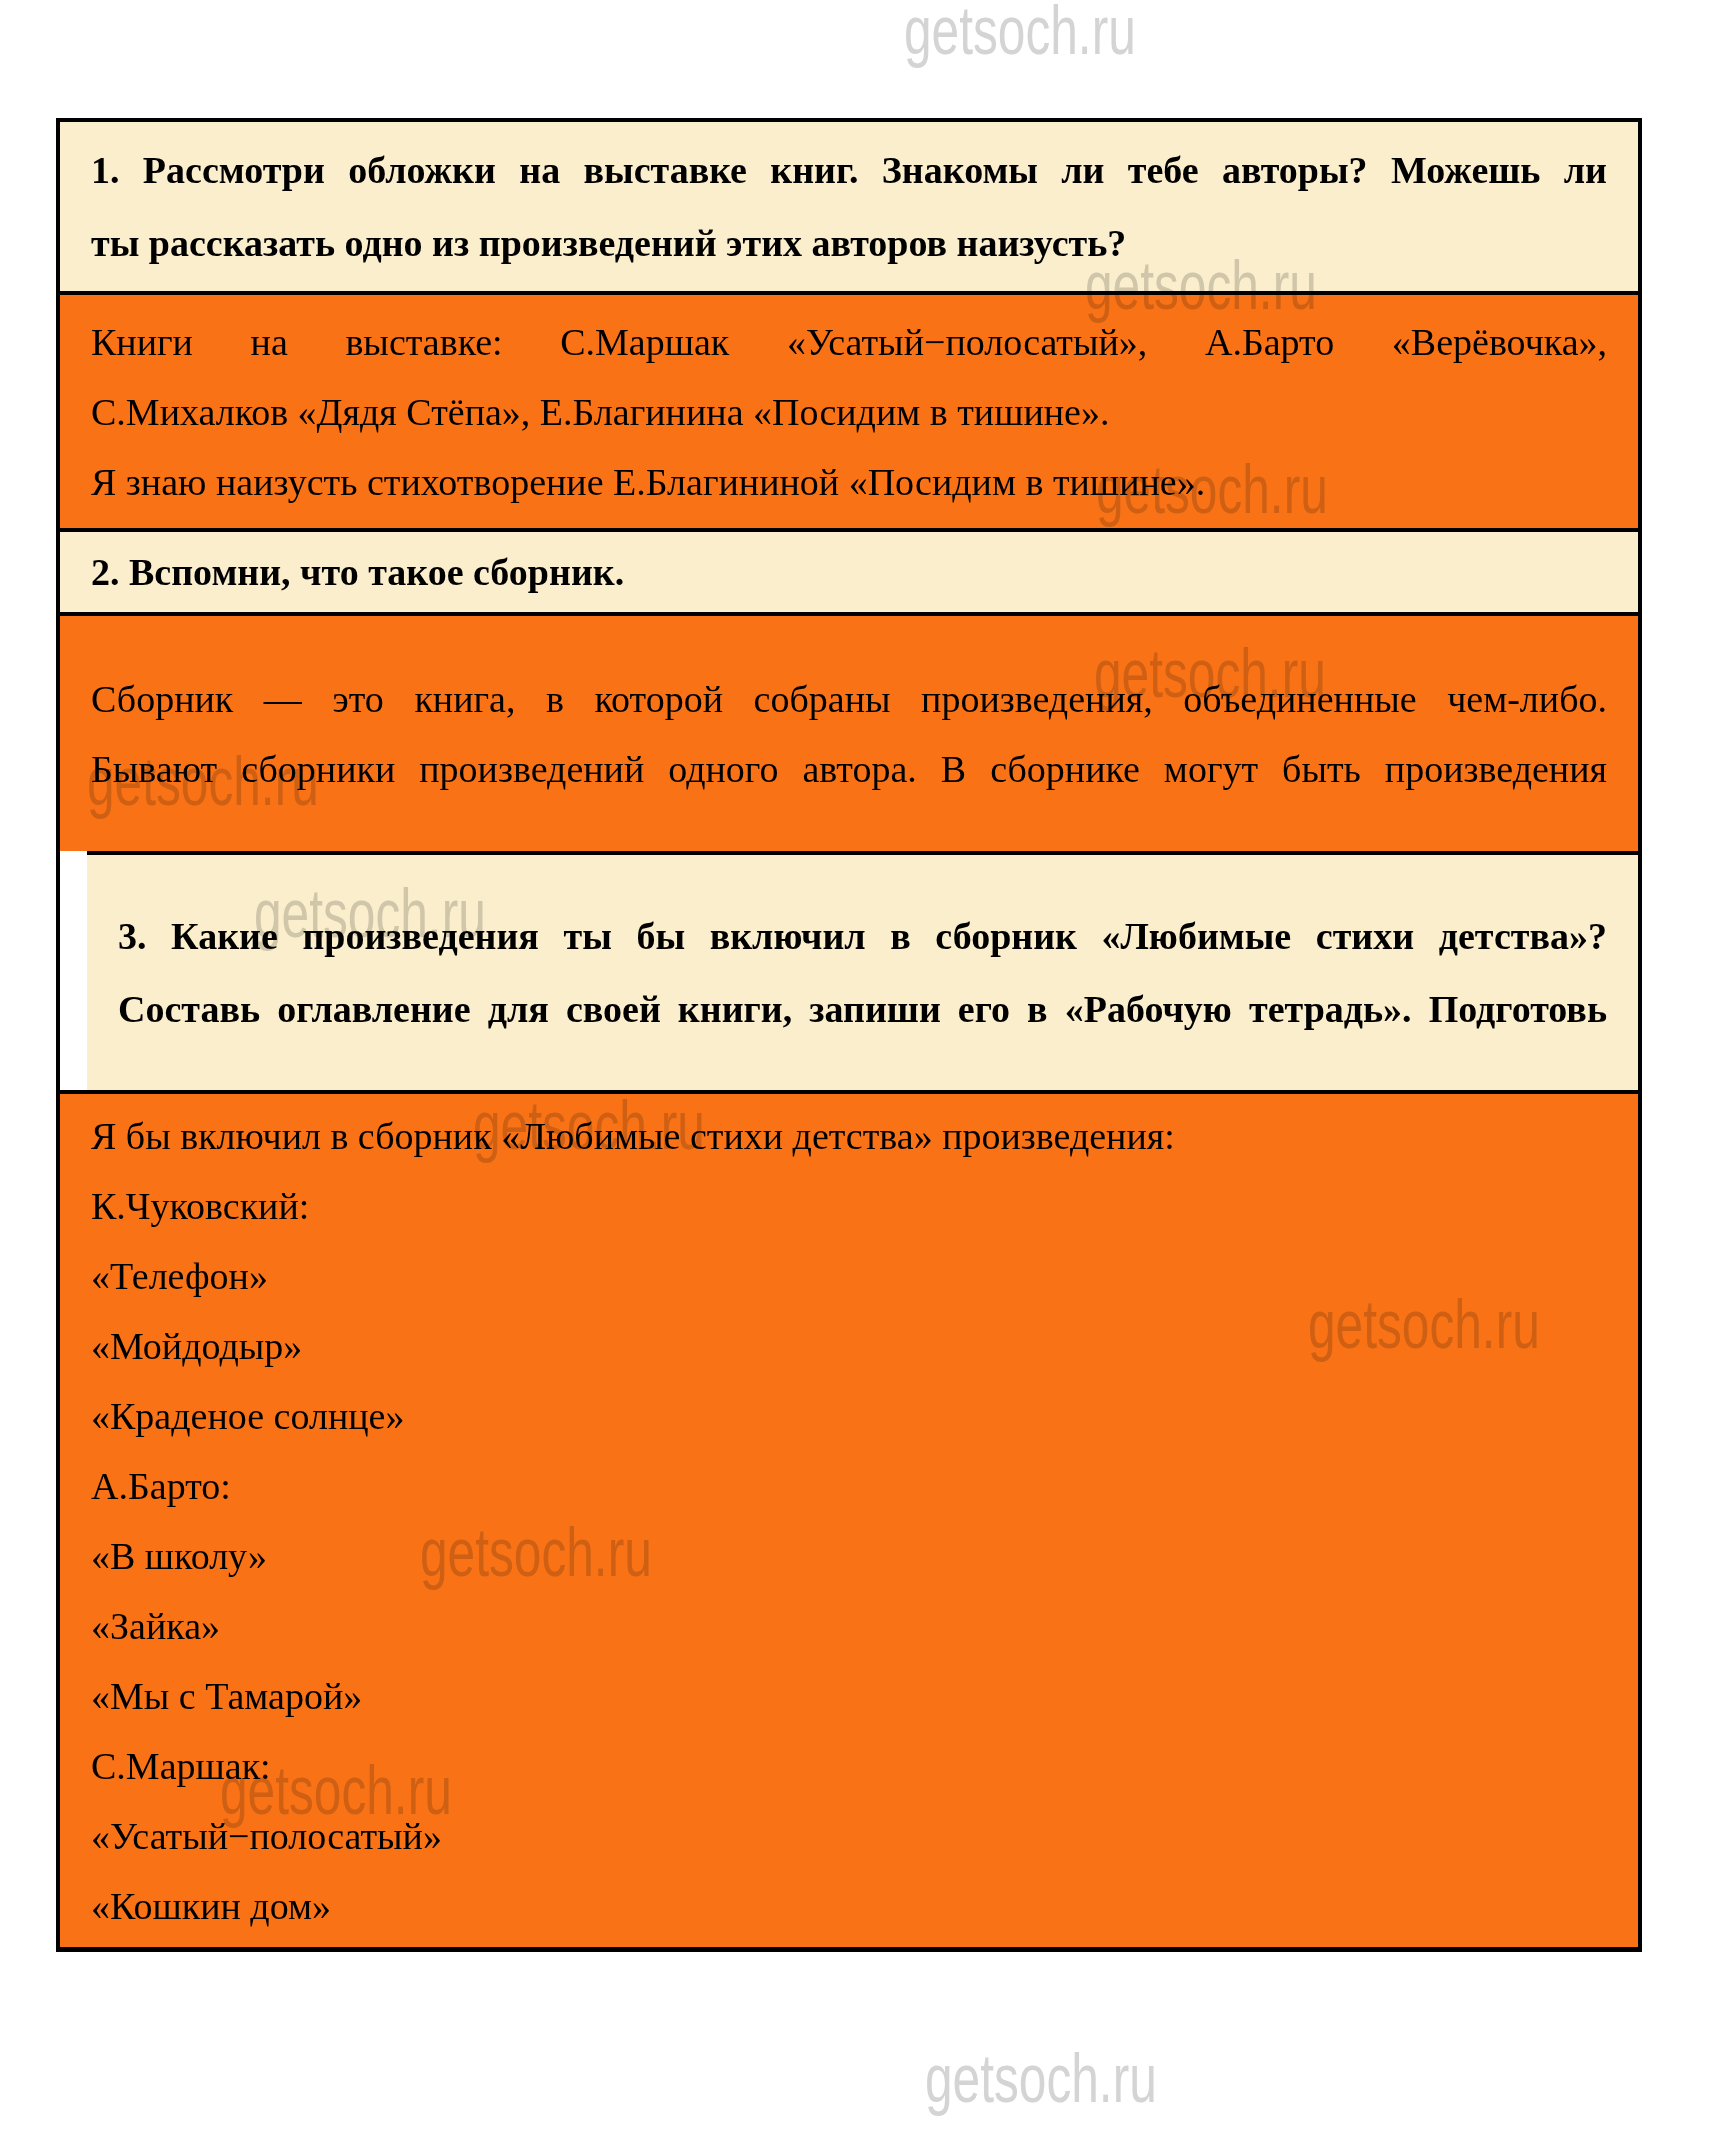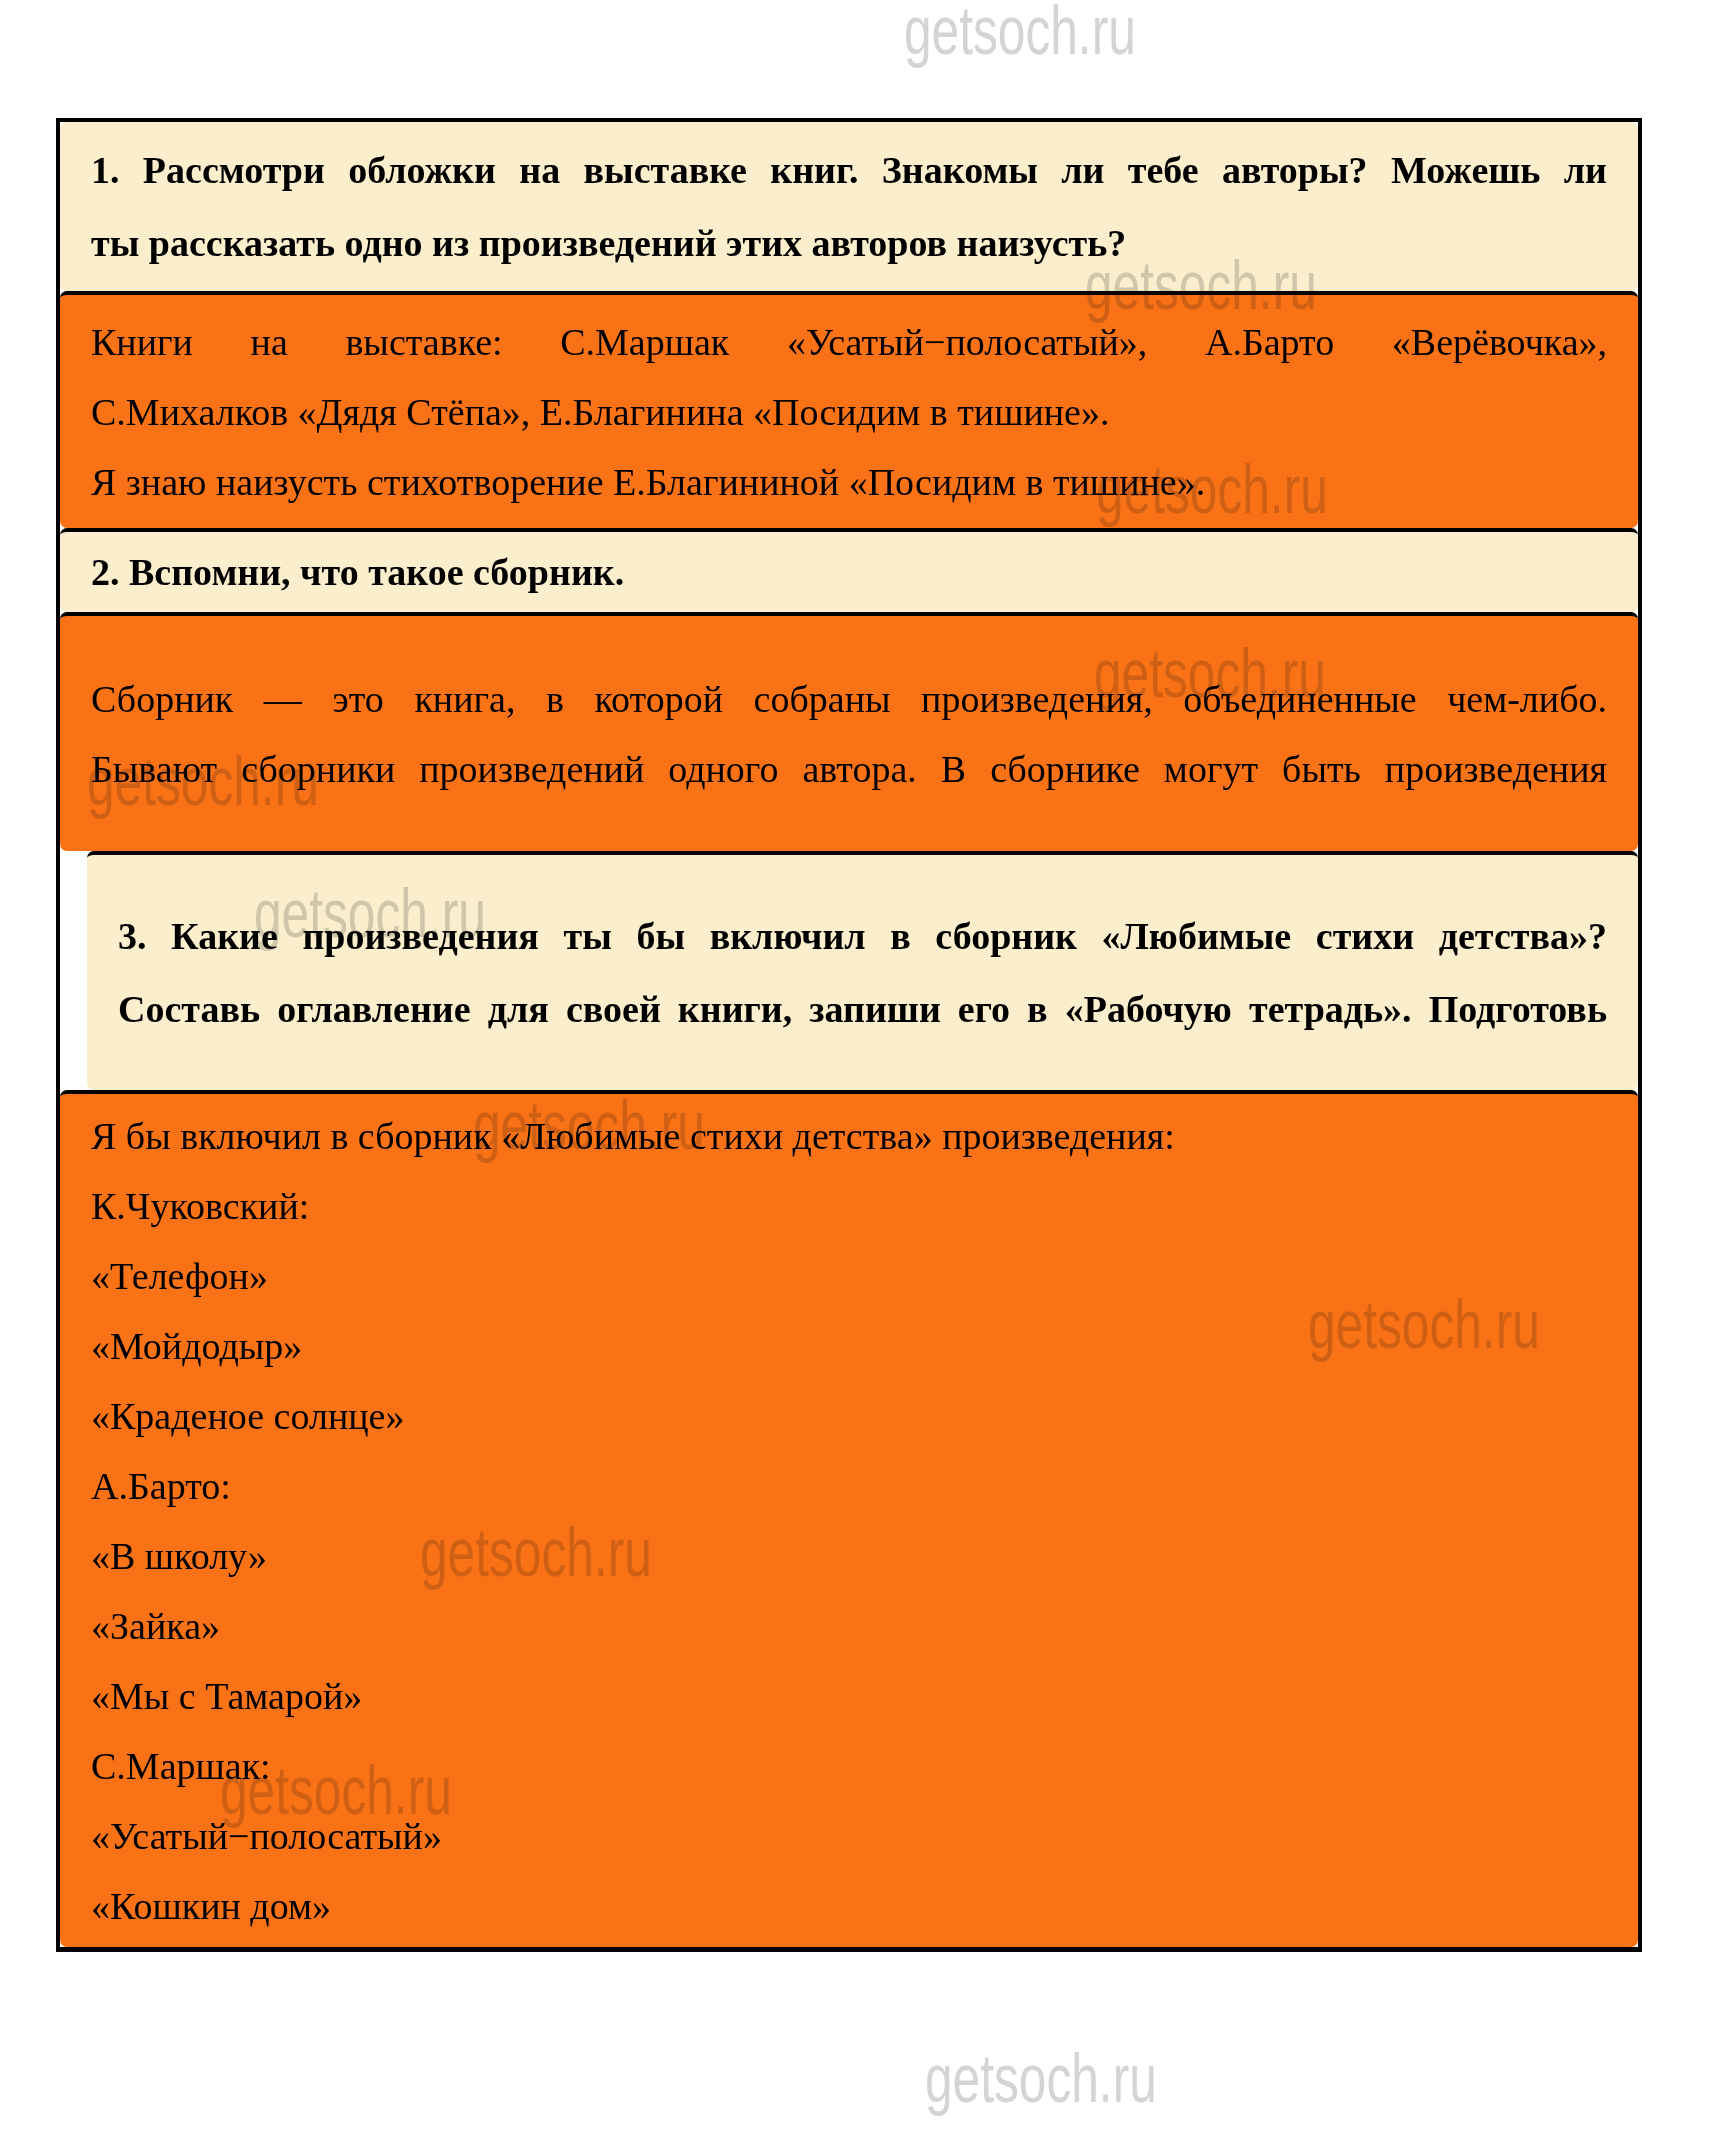--- a/index.html
+++ b/index.html
@@ -30,7 +30,6 @@
     flex-direction: column;
     justify-content: center;
     padding: 8px 31px;
-    border-radius: 7px;
   }
   .row + .row { border-top: 4.9px solid #000000; }
 

